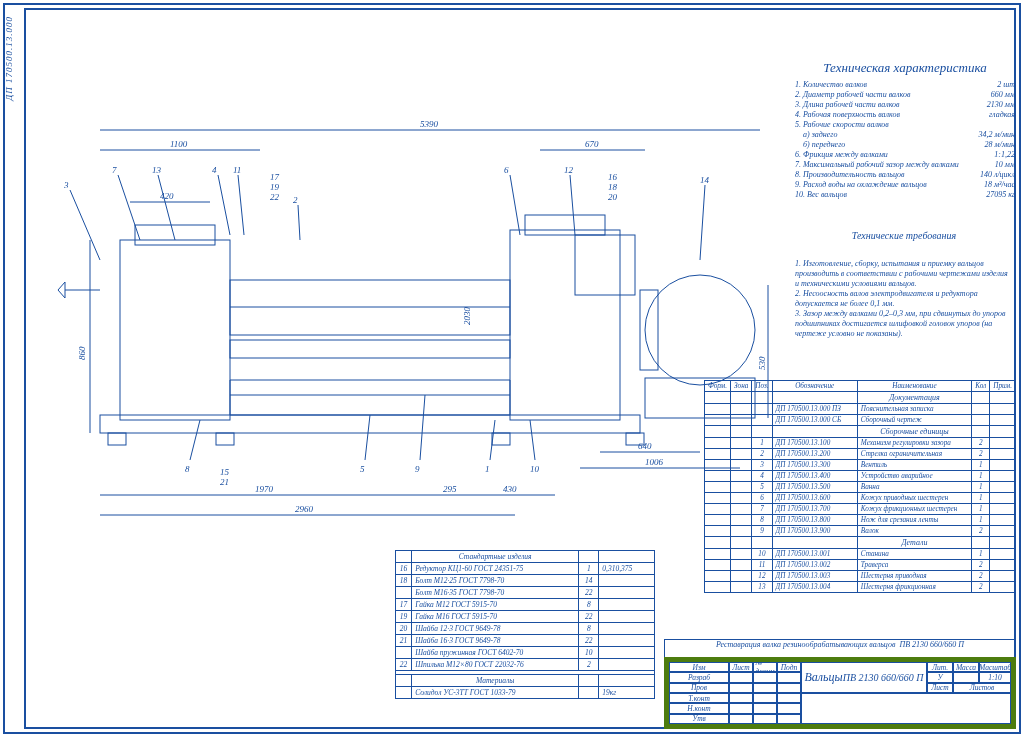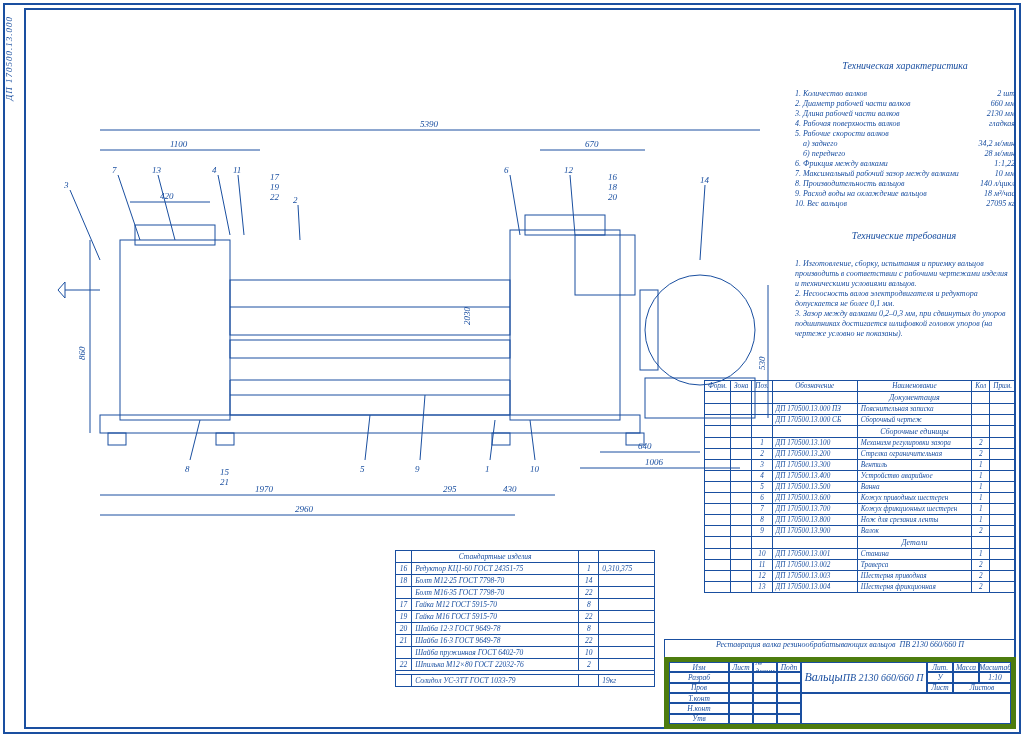--- a/index.html
+++ b/index.html
@@ -29,7 +29,7 @@
 
   
   .tech { position:absolute; left:795px; top:60px; width:220px; font-size:8px; line-height:1.25; }
-  .tech h4 { font-size:10px; text-align:center; font-style:italic; font-weight:normal; margin-bottom:16px; }
+  .tech h4 { font-size:13px; text-align:center; font-style:italic; font-weight:normal; margin-bottom:4px; }
   .tech-row { display:flex; justify-content:space-between; }
   .tech-row span:first-child { flex:1; padding-right:6px; }
   .req { position:absolute; left:795px; top:230px; width:218px; font-size:8px; line-height:1.25; }

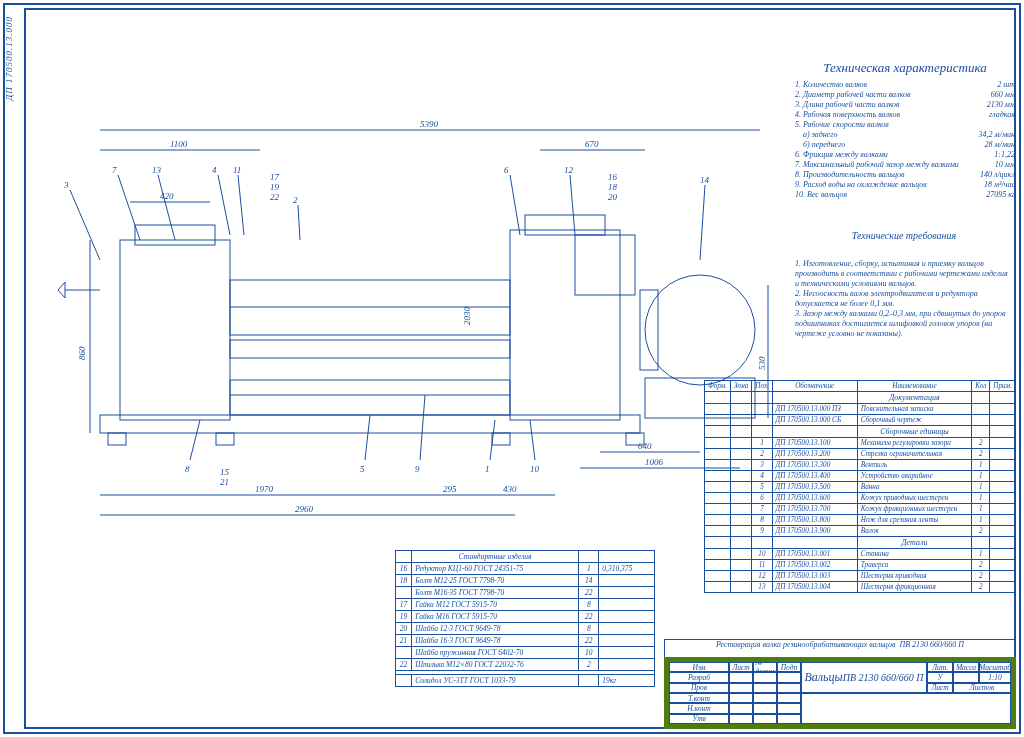--- a/index.html
+++ b/index.html
@@ -308,6 +308,12 @@
       <tr>
         <td colspan="4" style="height:4px;padding:0"></td>
       </tr>
+  <tr>
+        <td></td>
+        <td style="text-align:center">Материалы</td>
+        <td></td>
+        <td></td>
+      </tr>
   </tbody>
     <tbody id="mat-rows">
       <tr>

